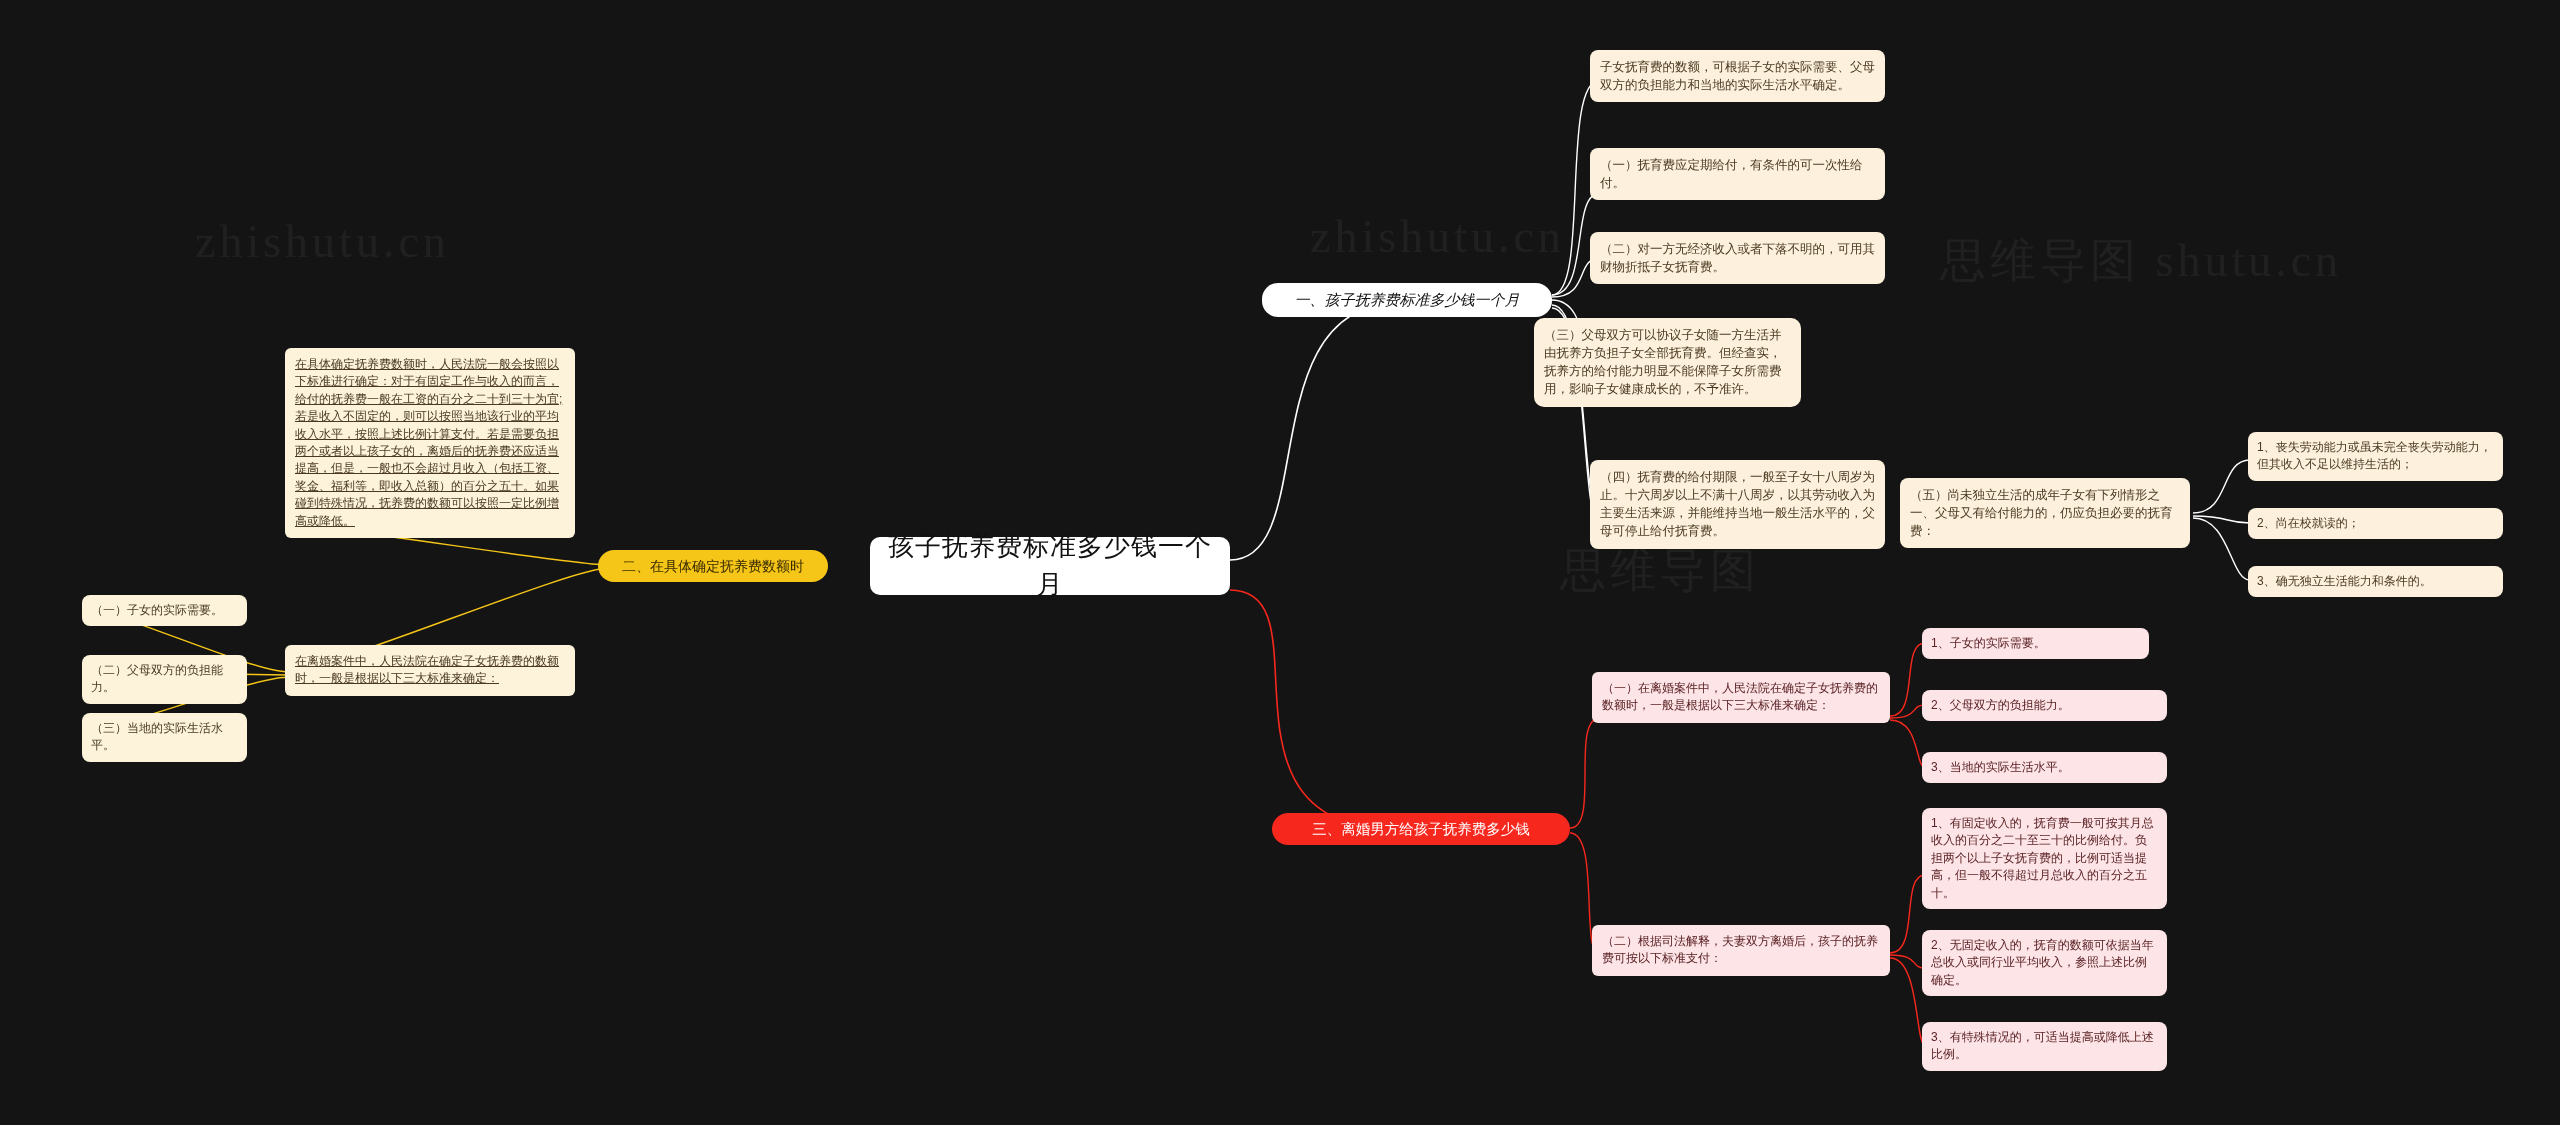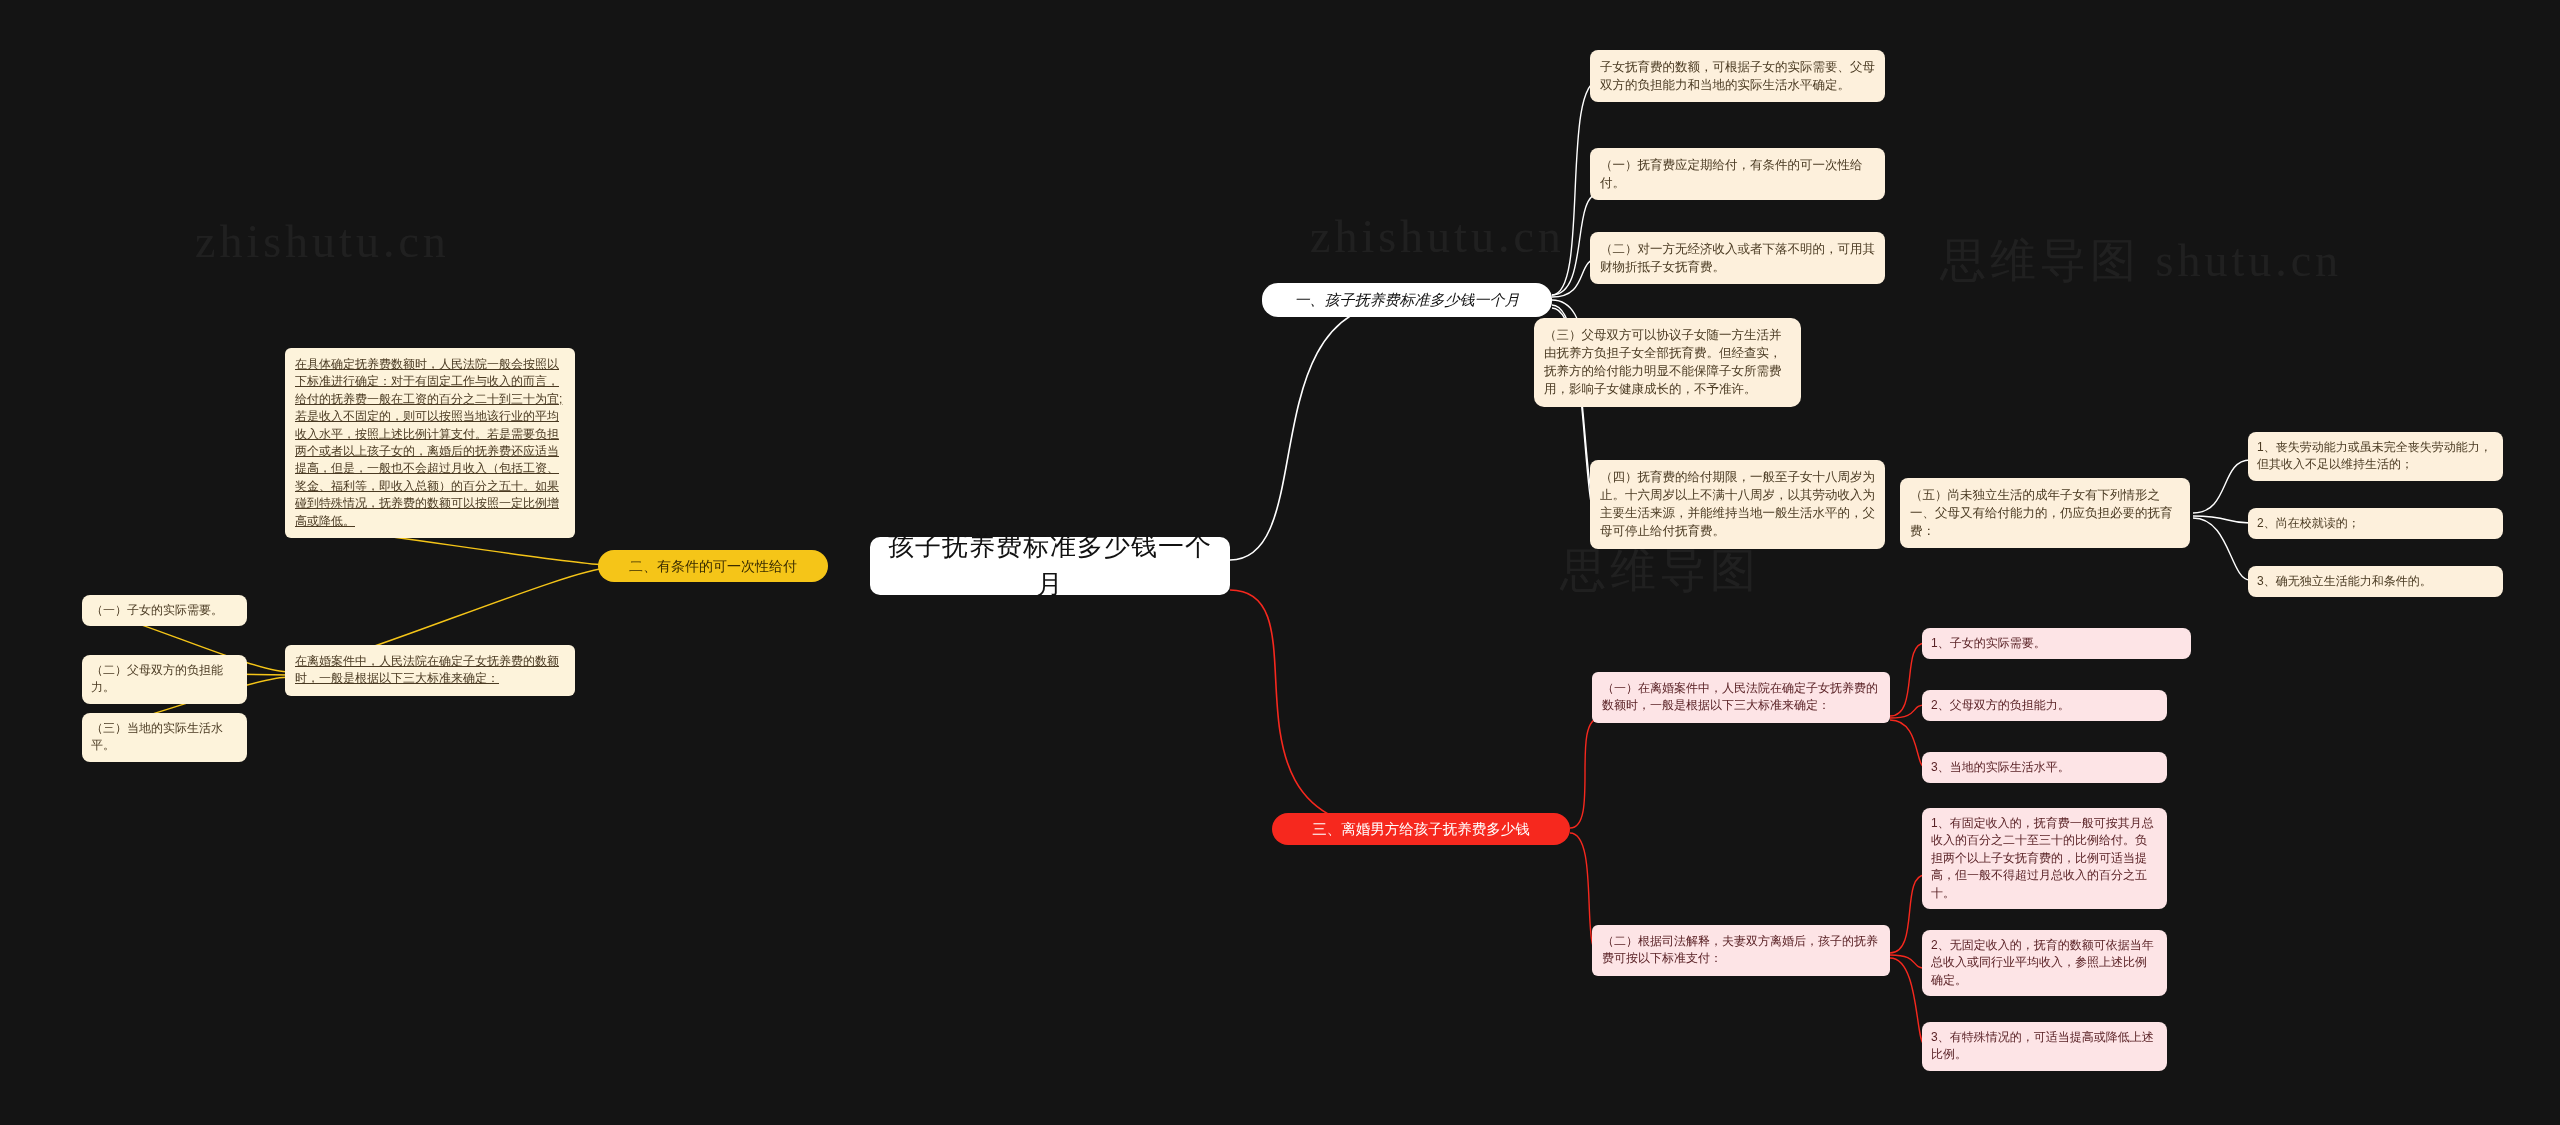--- a/index.html
+++ b/index.html
@@ -204,7 +204,7 @@
   <div class="node b1-leaf" style="left:2248px; top:508px; width:255px;">2、尚在校就读的；</div>
   <div class="node b1-leaf" style="left:2248px; top:566px; width:255px;">3、确无独立生活能力和条件的。</div>
 
-  <div class="node b2-main" style="left:598px; top:550px; width:230px; height:32px;">二、有条件的可一次性给付</div>
+  <div class="node b2-main" style="left:598px; top:550px; width:230px; height:32px;">二、在具体确定抚养费数额时</div>
 
   <div class="node b2-child" style="left:285px; top:348px; width:290px;">在具体确定抚养费数额时，人民法院一般会按照以下标准进行确定：对于有固定工作与收入的而言，给付的抚养费一般在工资的百分之二十到三十为宜;若是收入不固定的，则可以按照当地该行业的平均收入水平，按照上述比例计算支付。若是需要负担两个或者以上孩子女的，离婚后的抚养费还应适当提高，但是，一般也不会超过月收入（包括工资、奖金、福利等，即收入总额）的百分之五十。如果碰到特殊情况，抚养费的数额可以按照一定比例增高或降低。</div>
   <div class="node b2-child" style="left:285px; top:645px; width:290px;">在离婚案件中，人民法院在确定子女抚养费的数额时，一般是根据以下三大标准来确定：</div>

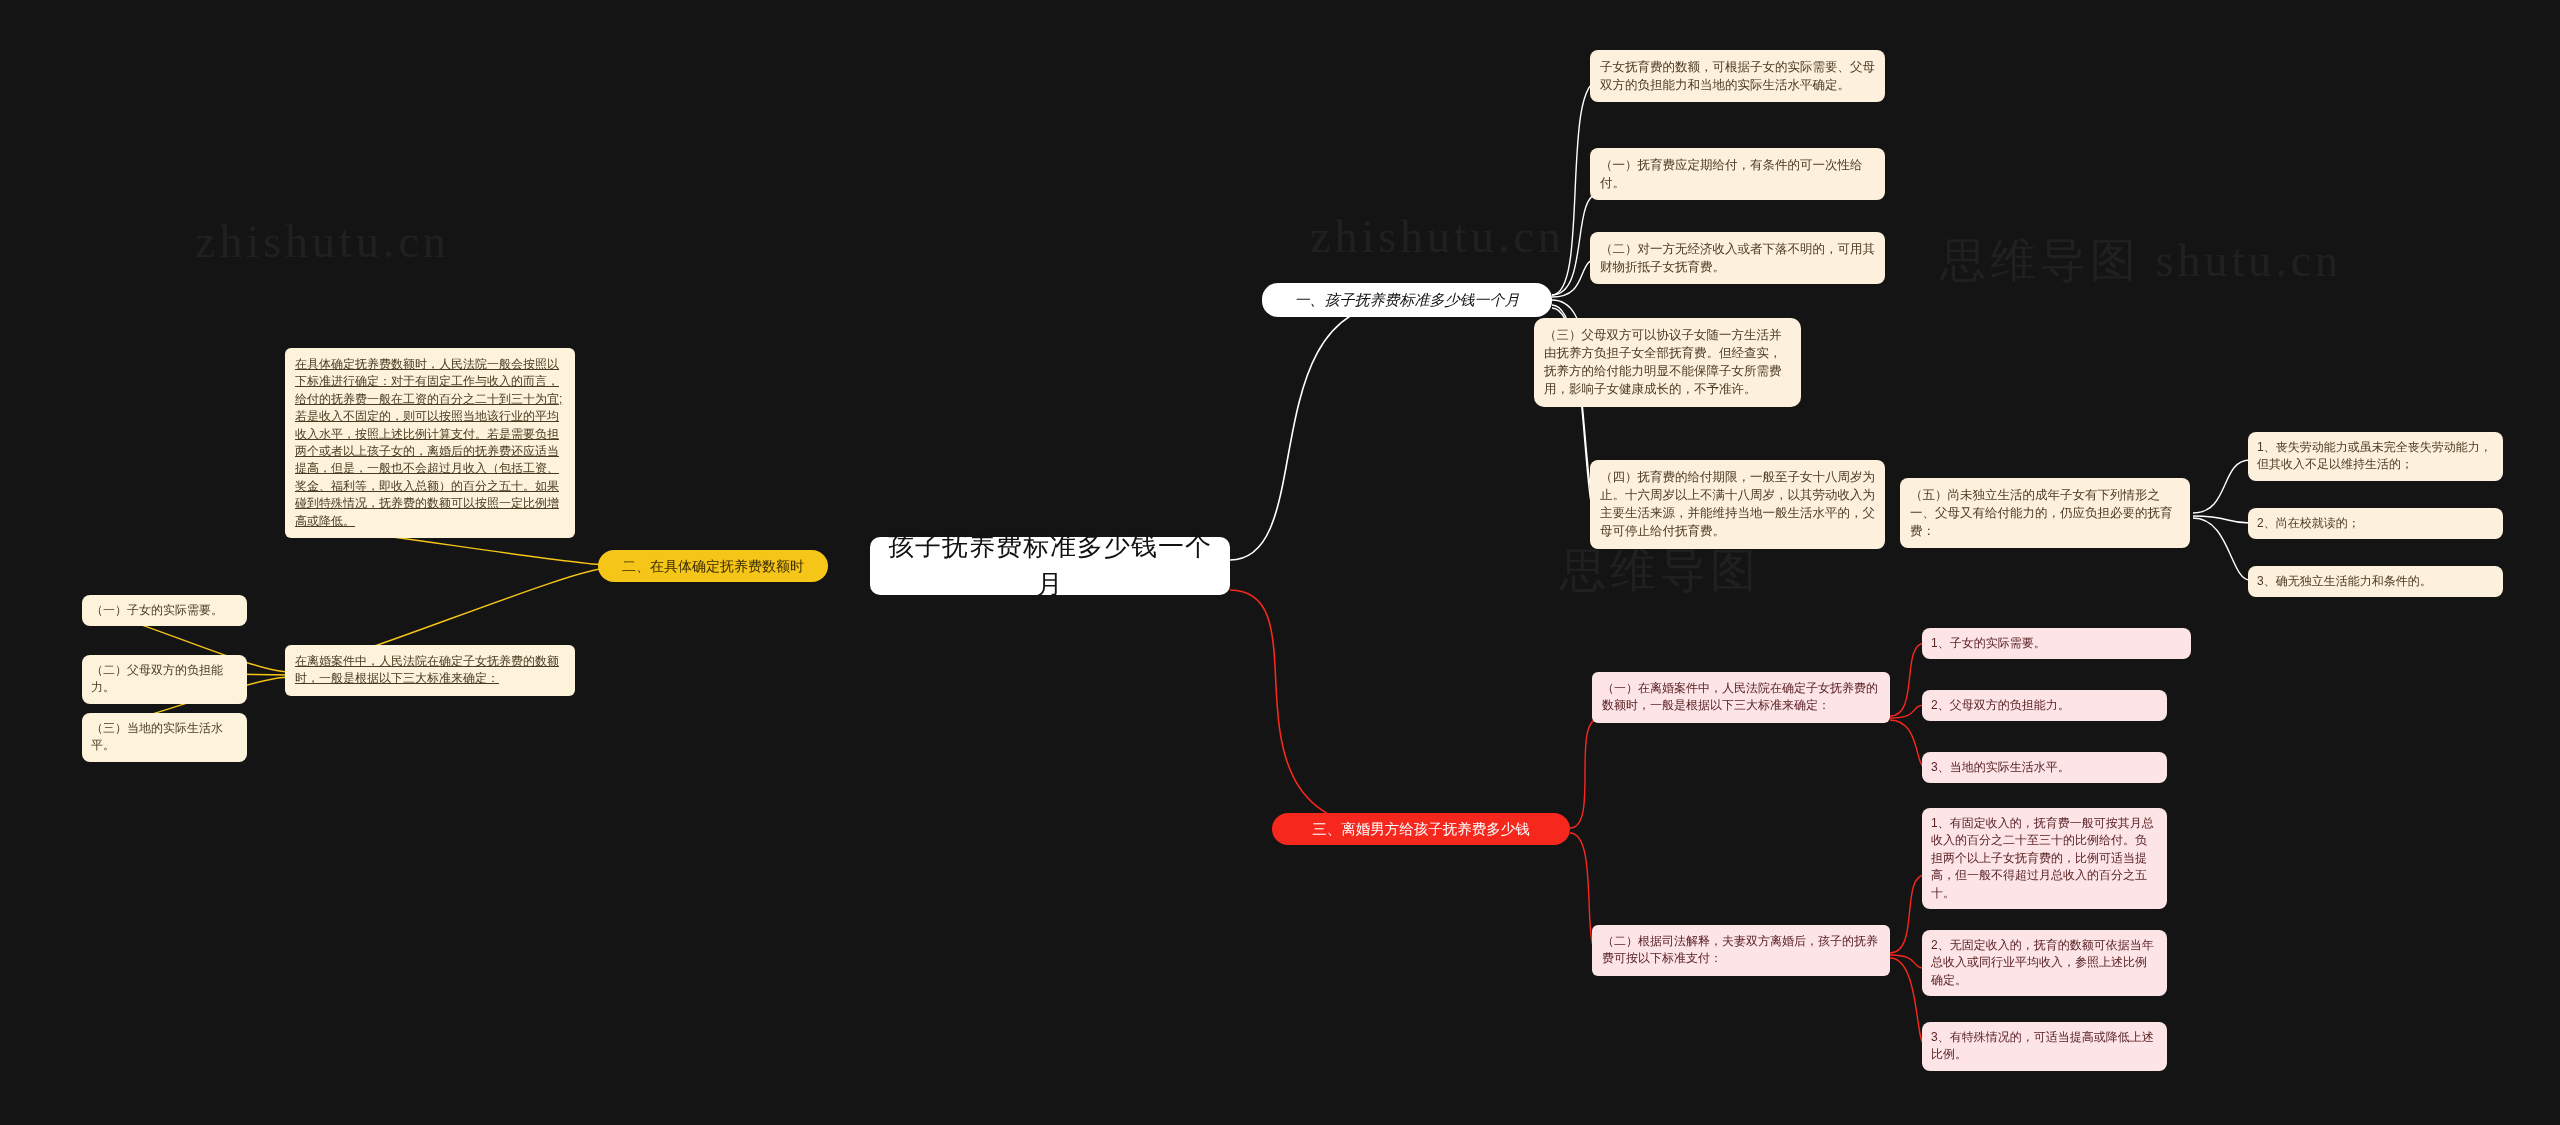--- a/index.html
+++ b/index.html
@@ -218,7 +218,7 @@
   <div class="node b3-child" style="left:1592px; top:672px; width:298px;">（一）在离婚案件中，人民法院在确定子女抚养费的数额时，一般是根据以下三大标准来确定：</div>
   <div class="node b3-child" style="left:1592px; top:925px; width:298px;">（二）根据司法解释，夫妻双方离婚后，孩子的抚养费可按以下标准支付：</div>
 
-  <div class="node b3-leaf" style="left:1922px; top:628px; width:269px;">1、子女的实际需要。</div>
+  <div class="node b3-leaf" style="left:1922px; top:628px; width:227px;">1、子女的实际需要。</div>
   <div class="node b3-leaf" style="left:1922px; top:690px; width:245px;">2、父母双方的负担能力。</div>
   <div class="node b3-leaf" style="left:1922px; top:752px; width:245px;">3、当地的实际生活水平。</div>
 

